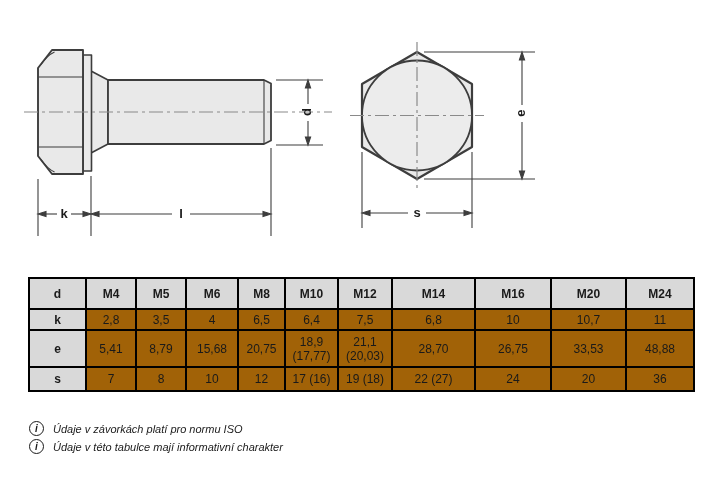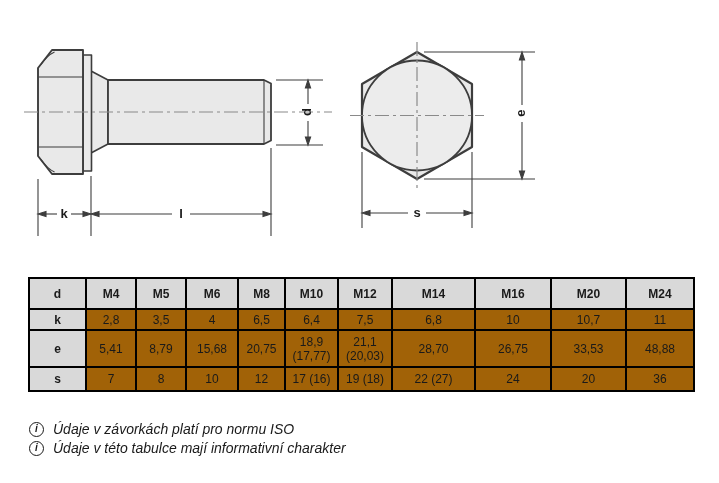--- a/index.html
+++ b/index.html
@@ -59,7 +59,7 @@
   }
   .footnote-text {
     font-style: italic;
-    font-size: 14px;
+    font-size: 11px;
   }
 </style>
 </head>

